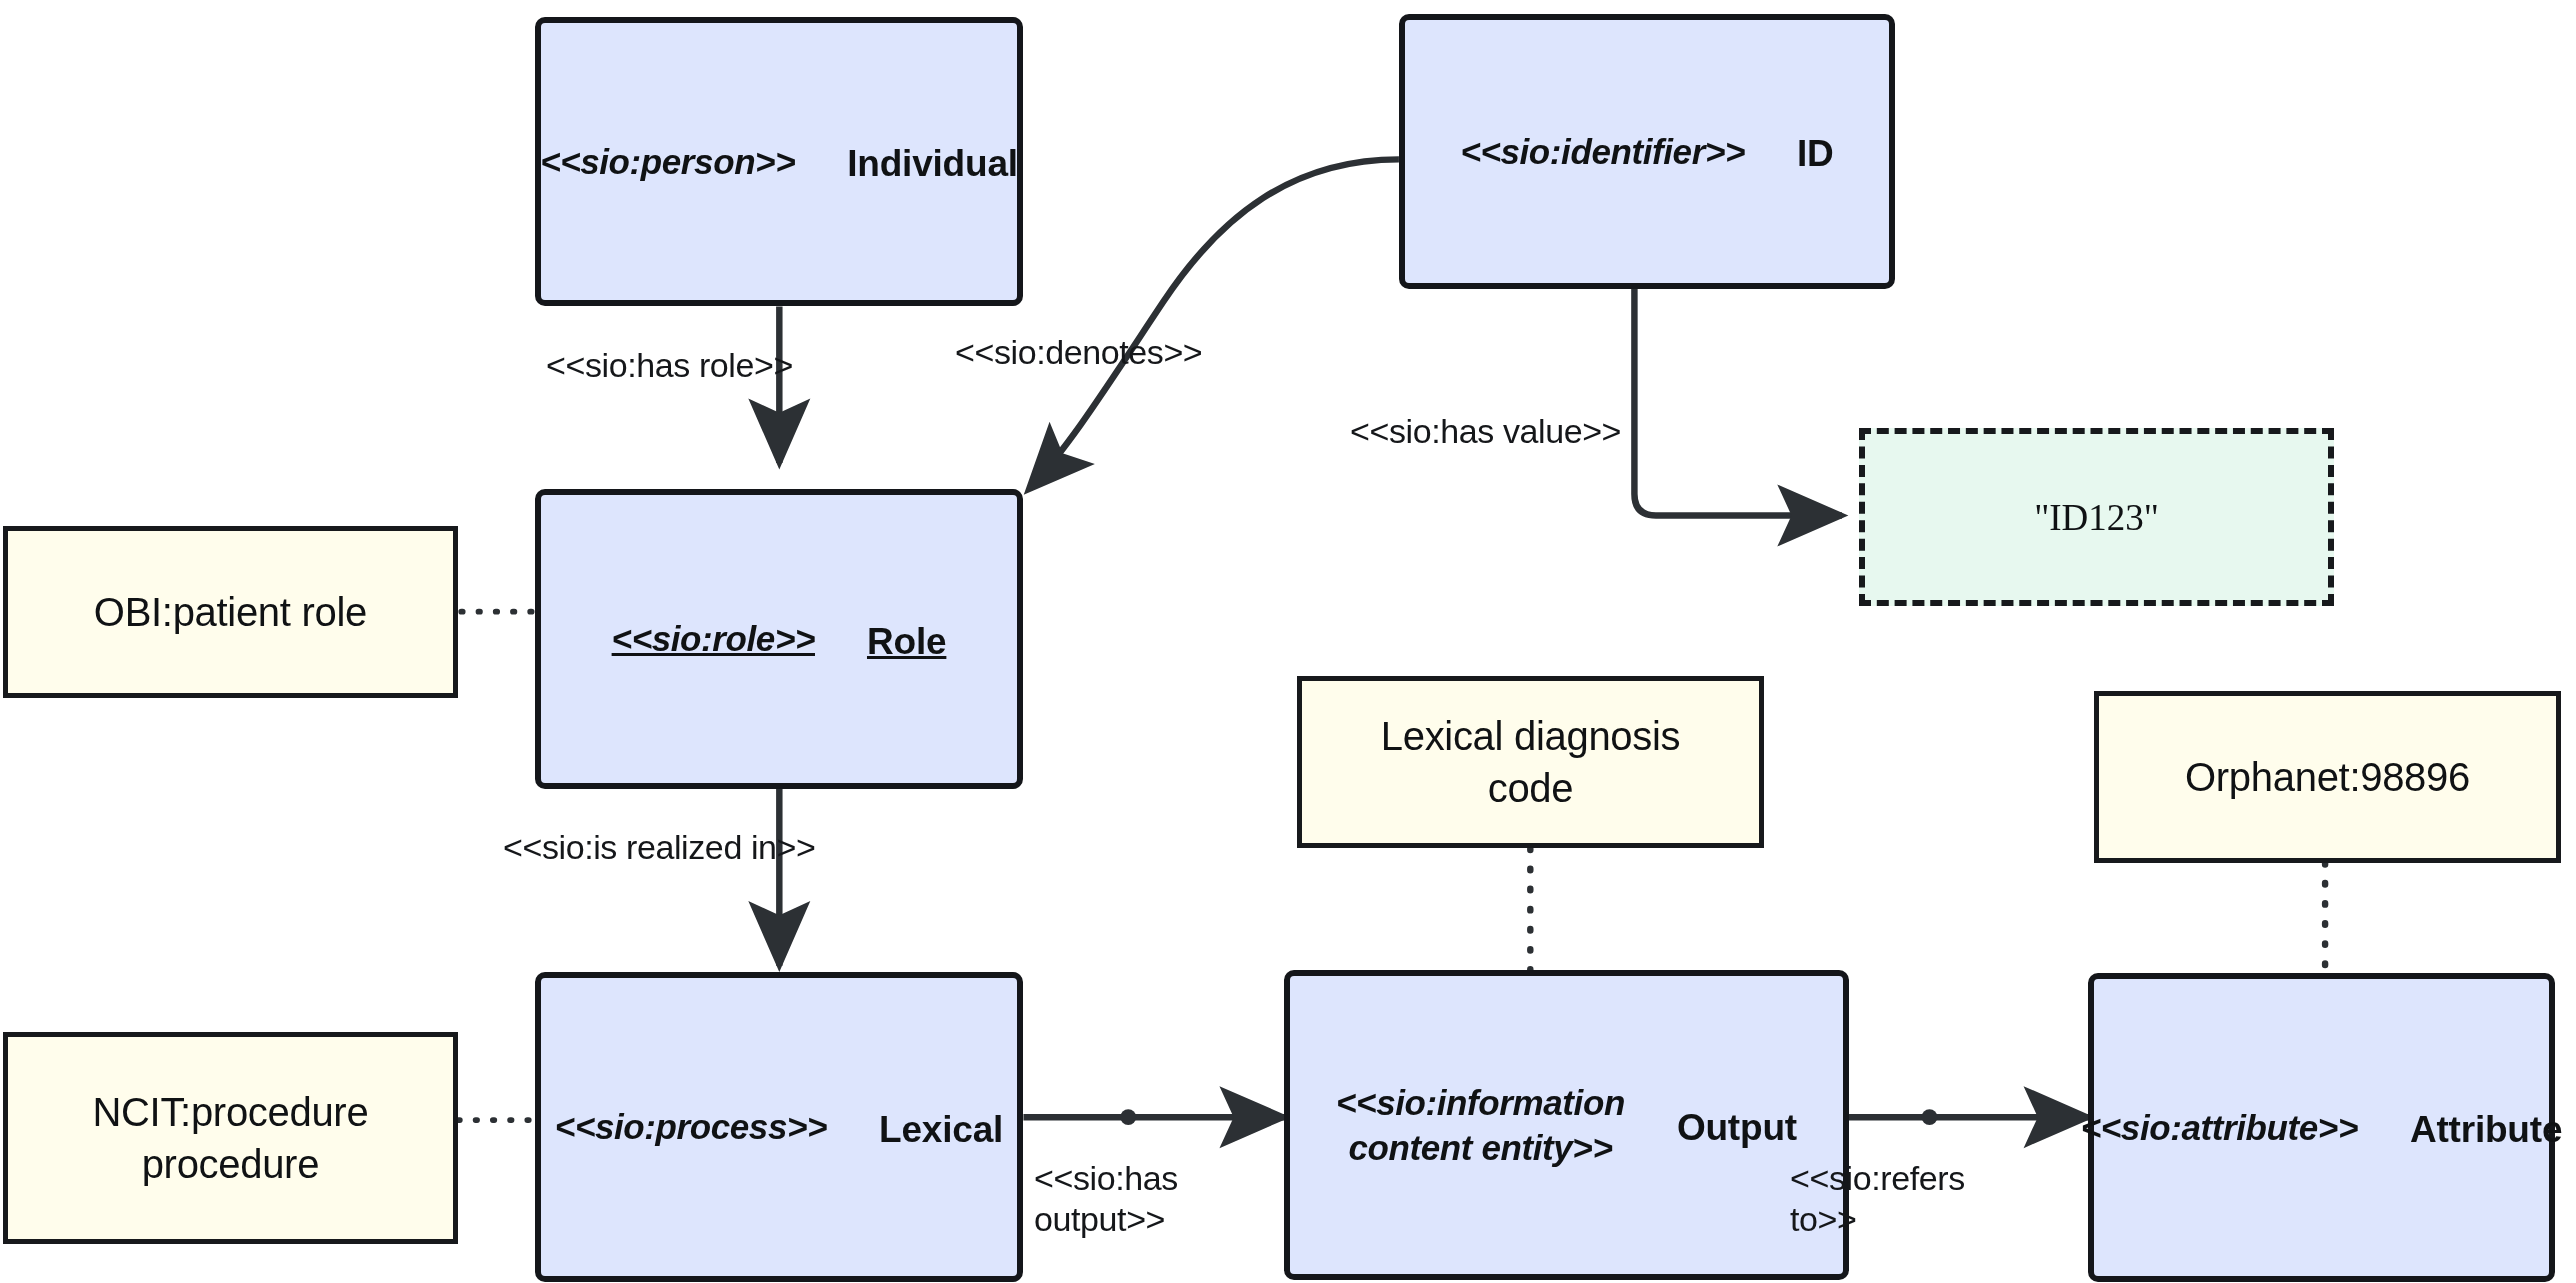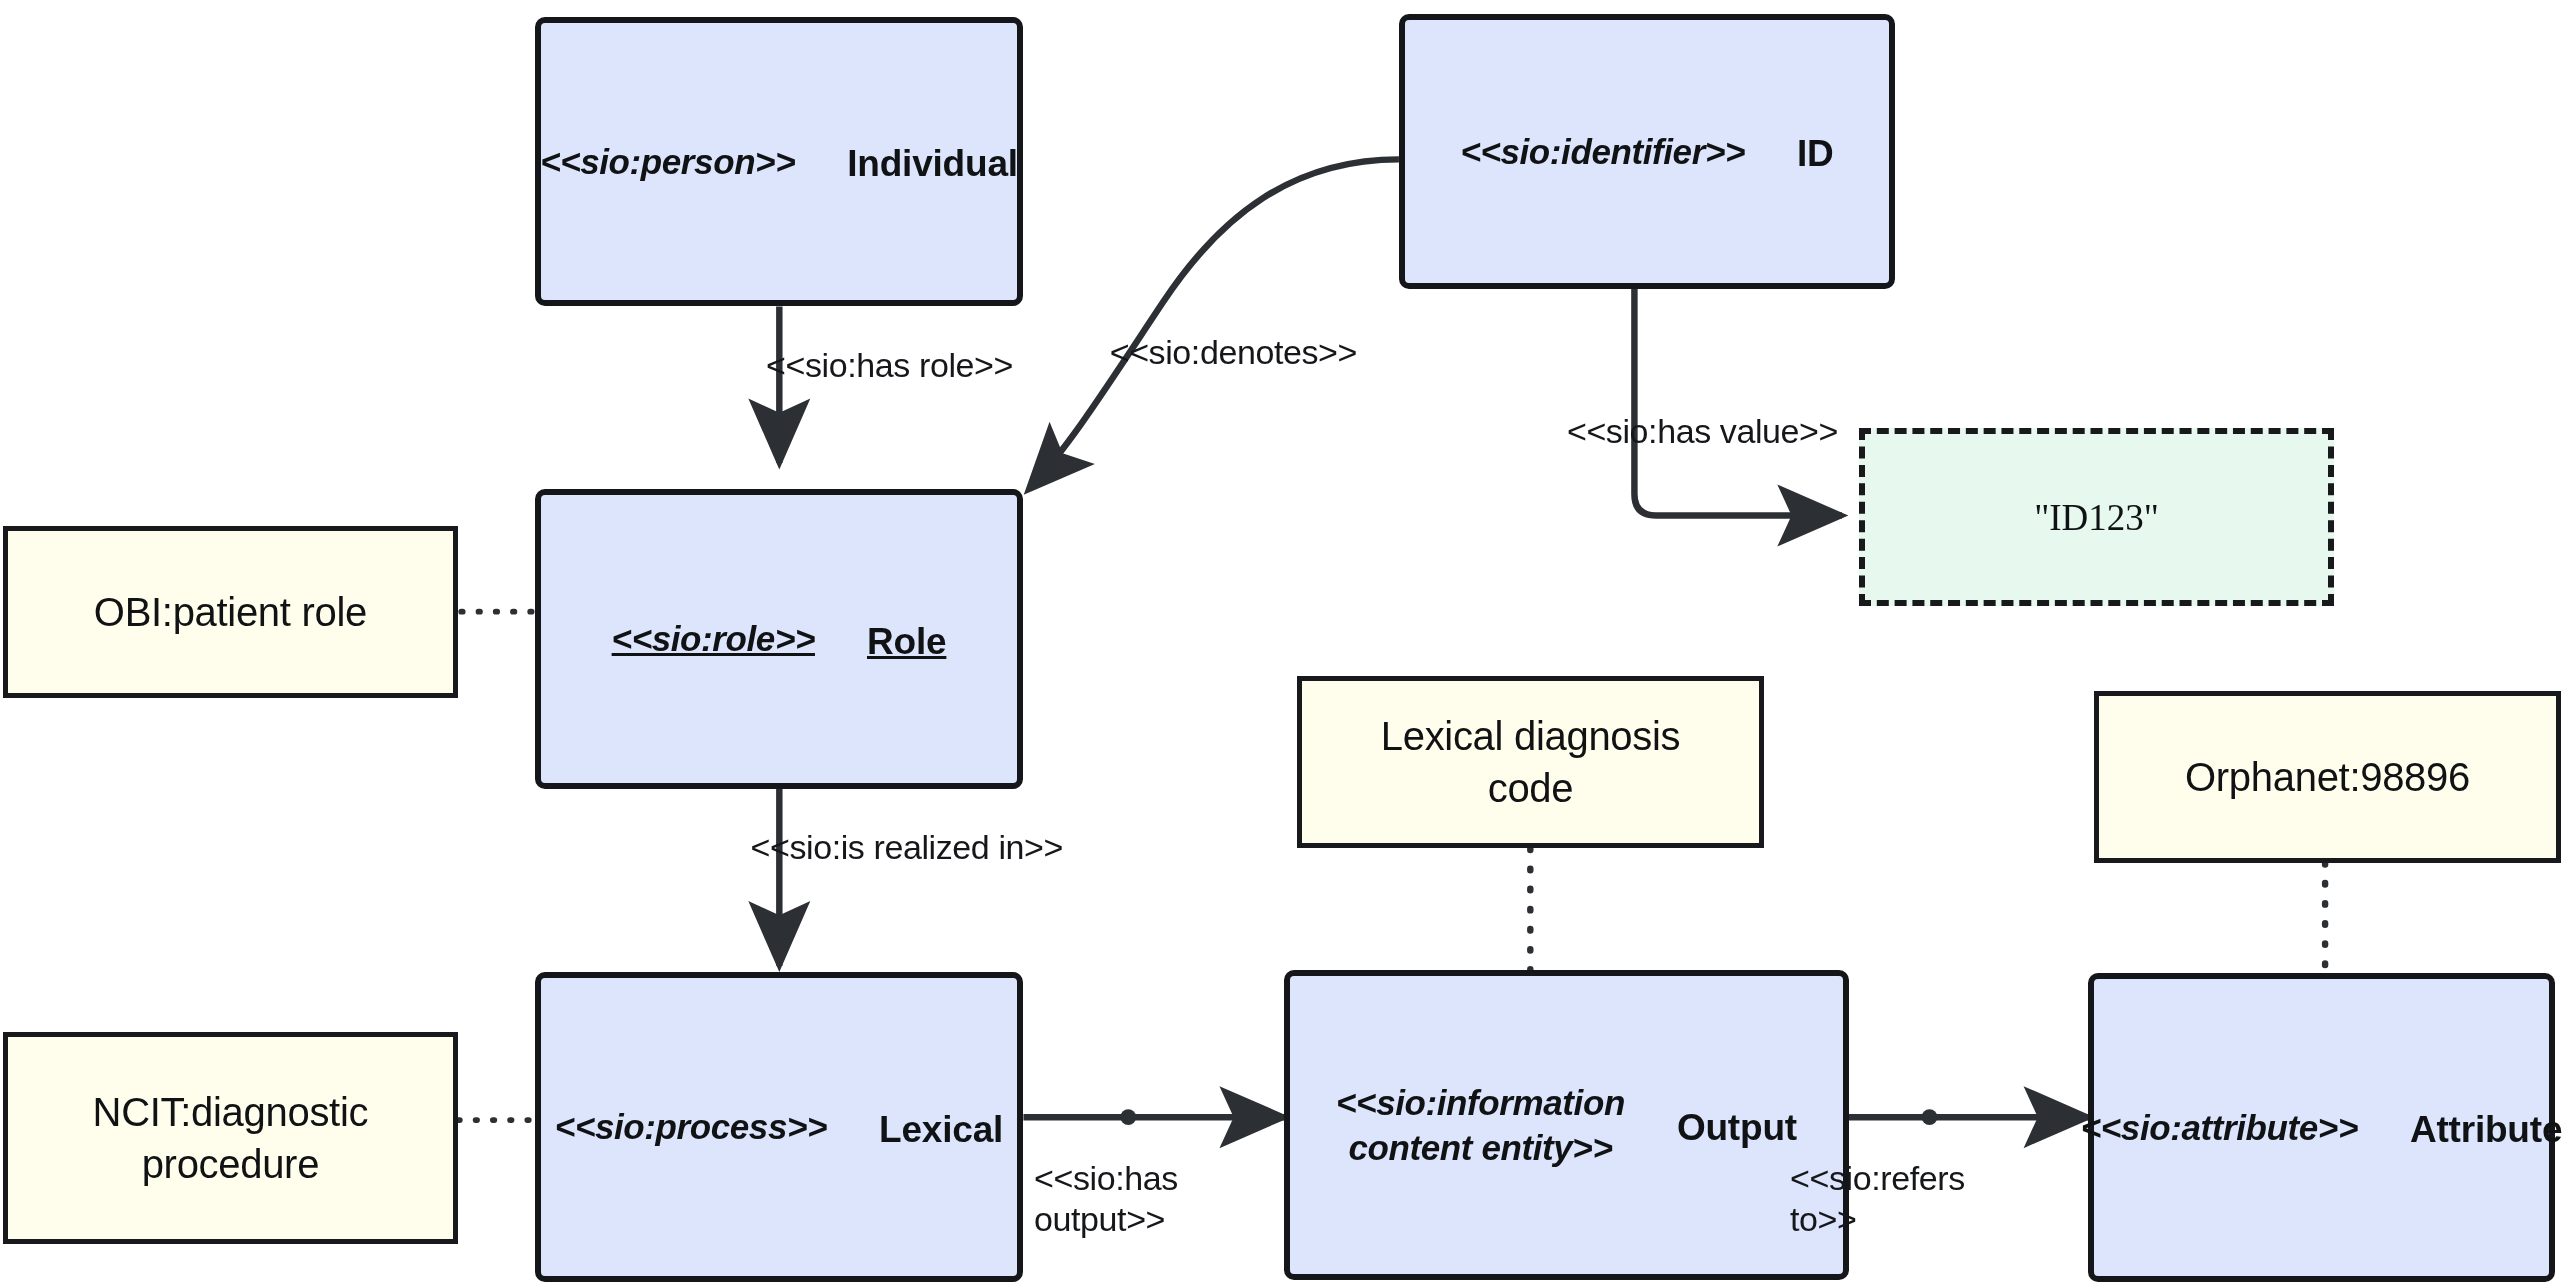--- a/index.html
+++ b/index.html
@@ -79,7 +79,7 @@
     line-height:1.22;
     letter-spacing:-0.4px;
     white-space:pre-line;
-    text-align:right;
+    text-align:left;
     background:transparent;
     z-index:4;
   }

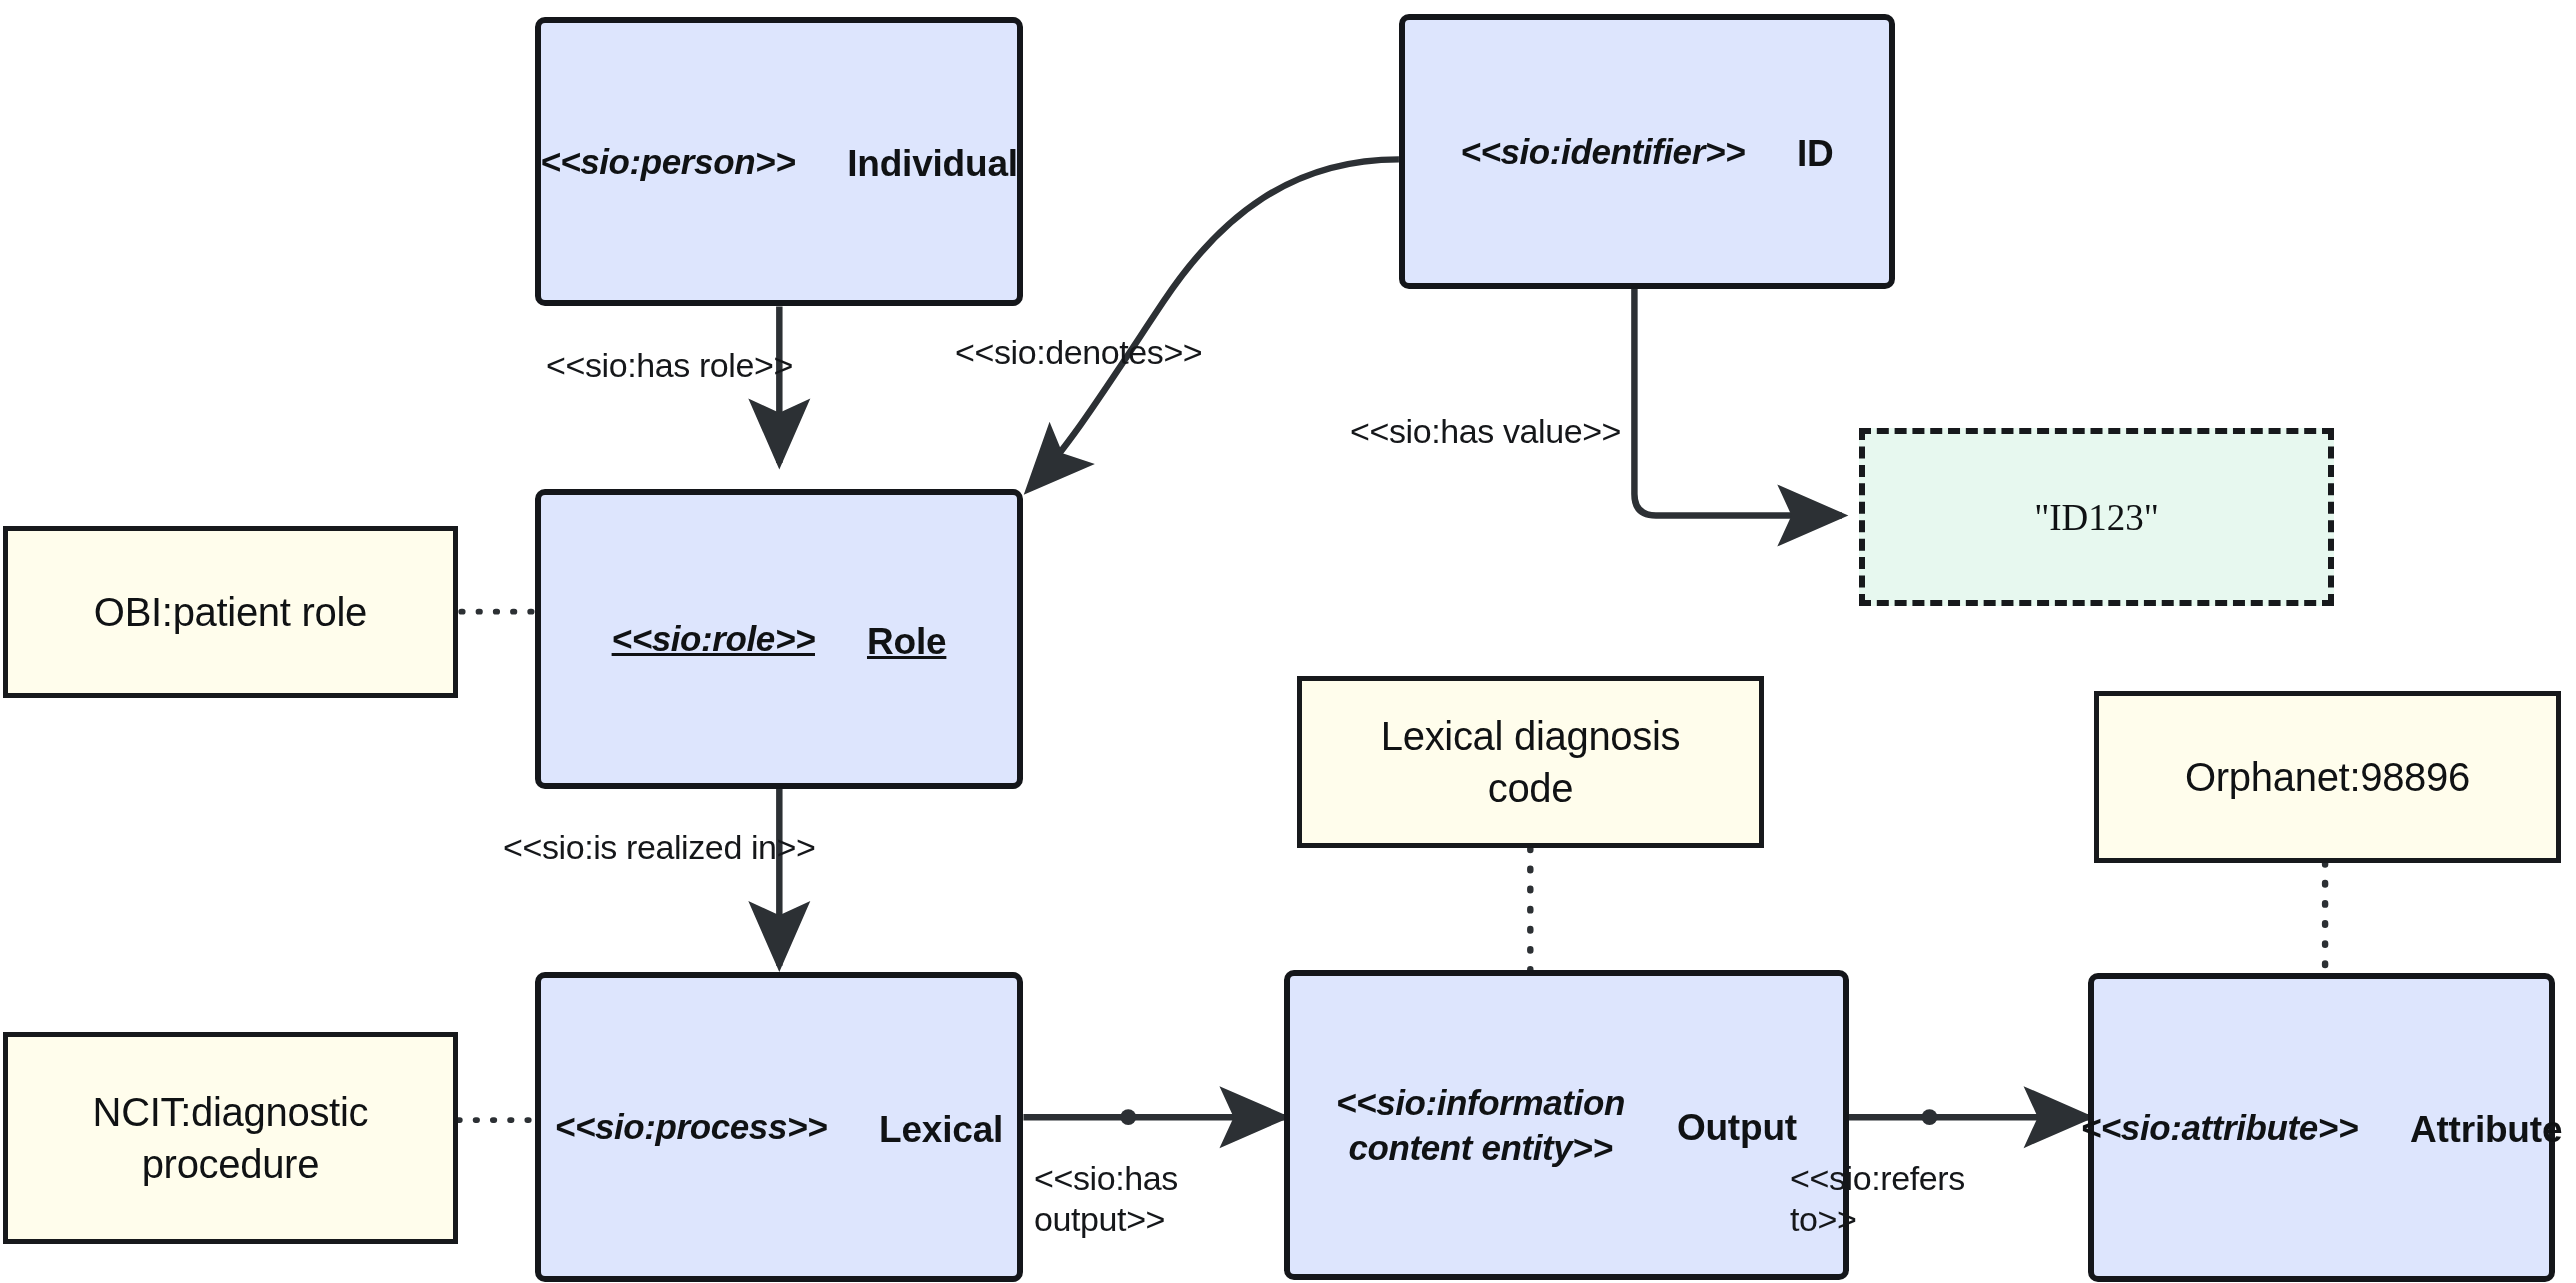--- a/index.html
+++ b/index.html
@@ -180,7 +180,7 @@
   </div>
 
   <div class="note" style="left:2.9px;top:1032px;width:455px;height:212px;">
-    <span>NCIT:diagnostic
+    <span>NCIT:procedure
 procedure</span>
   </div>
 

